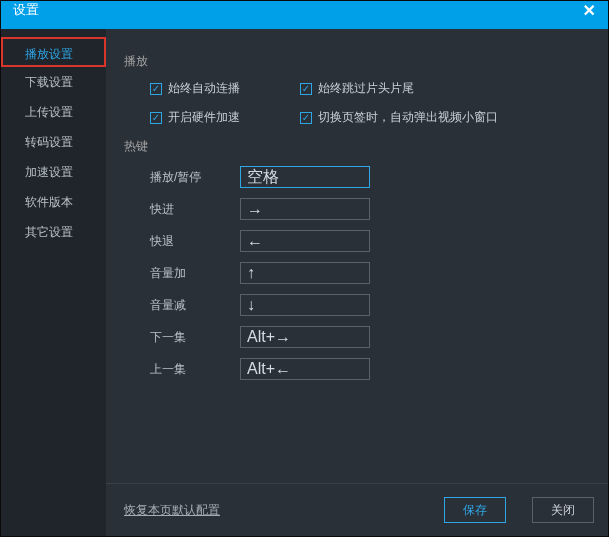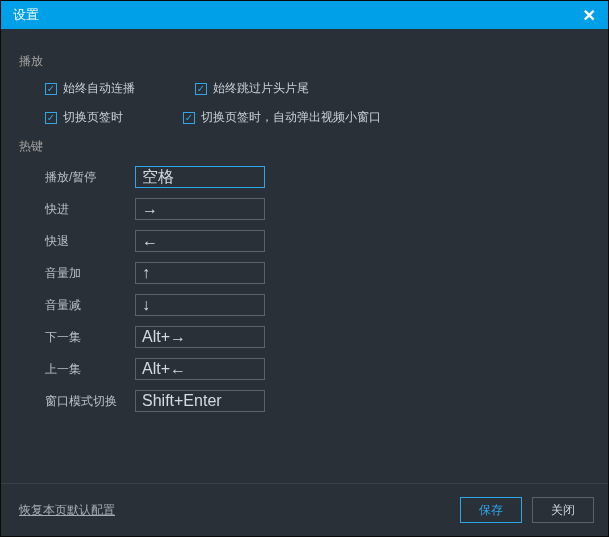--- a/index.html
+++ b/index.html
@@ -23,7 +23,7 @@
     background: #00a0e9;
     height: 28px;
     display: flex;
-    align-items: center;
+    align-items: flex-start;
     justify-content: space-between;
     padding: 0 8px 0 12px;
     color: #fff;

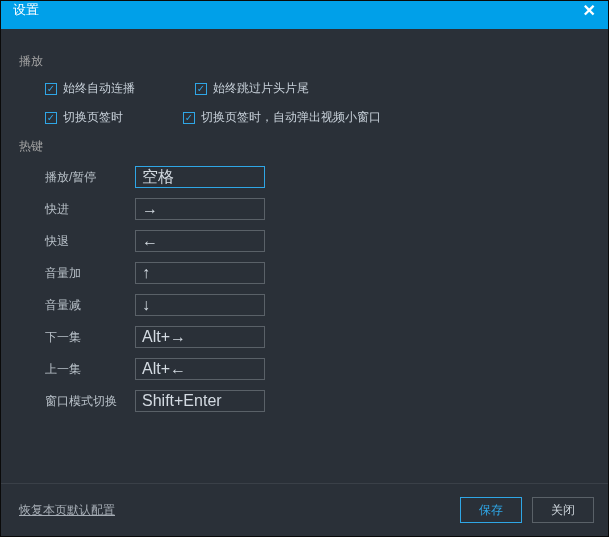--- a/index.html
+++ b/index.html
@@ -158,6 +158,15 @@
 
   <div class="body">
 
+    <div class="sidebar">
+      <div class="sidebar-item active"><span>播放设置</span></div>
+      <div class="sidebar-item"><span>下载设置</span></div>
+      <div class="sidebar-item"><span>上传设置</span></div>
+      <div class="sidebar-item"><span>转码设置</span></div>
+      <div class="sidebar-item"><span>加速设置</span></div>
+      <div class="sidebar-item"><span>软件版本</span></div>
+      <div class="sidebar-item"><span>其它设置</span></div>
+    </div>
 
     <div class="main">
       <div class="content">

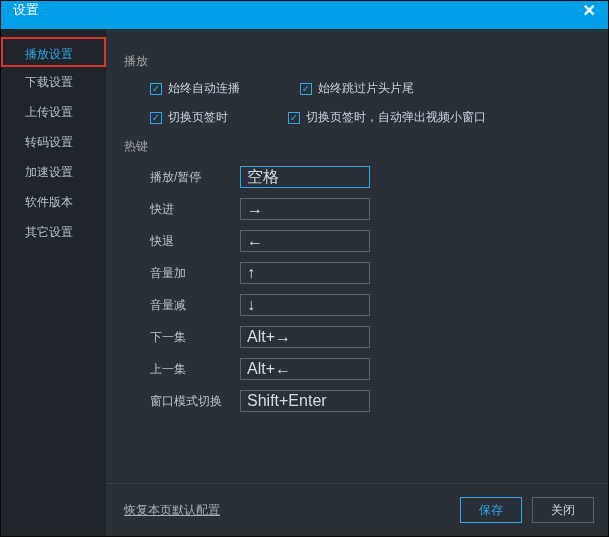--- a/index.html
+++ b/index.html
@@ -187,7 +187,7 @@
         <div class="checkrow">
           <label class="check">
             <span class="check-box">✓</span>
-            <span>切换页签时</span>
+            <span>开启硬件加速</span>
           </label>
           <label class="check">
             <span class="check-box">✓</span>

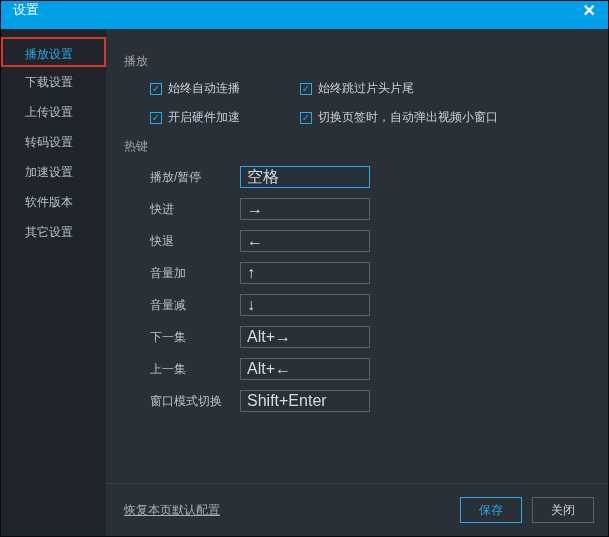--- a/index.html
+++ b/index.html
@@ -226,10 +226,6 @@
             <span class="hotkey-label">上一集</span>
             <input class="hotkey-input" value="Alt+←" style="">
           </div>
-          <div class="hotkey-row">
-            <span class="hotkey-label">窗口模式切换</span>
-            <input class="hotkey-input" value="Shift+Enter" style="">
-          </div>
         </div>
 
       </div>

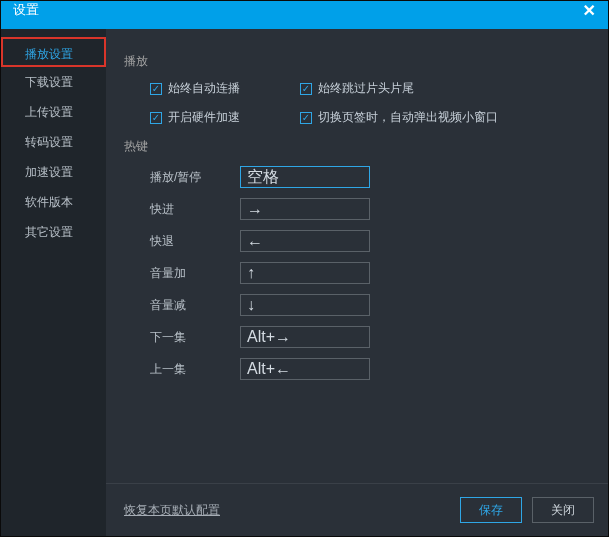--- a/index.html
+++ b/index.html
@@ -129,7 +129,7 @@
     cursor: pointer;
     text-decoration: underline;
   }
-  .buttons { display: flex; gap: 10px; }
+  .buttons { display: flex; gap: 26px; }
   .btn {
     width: 62px;
     height: 26px;

